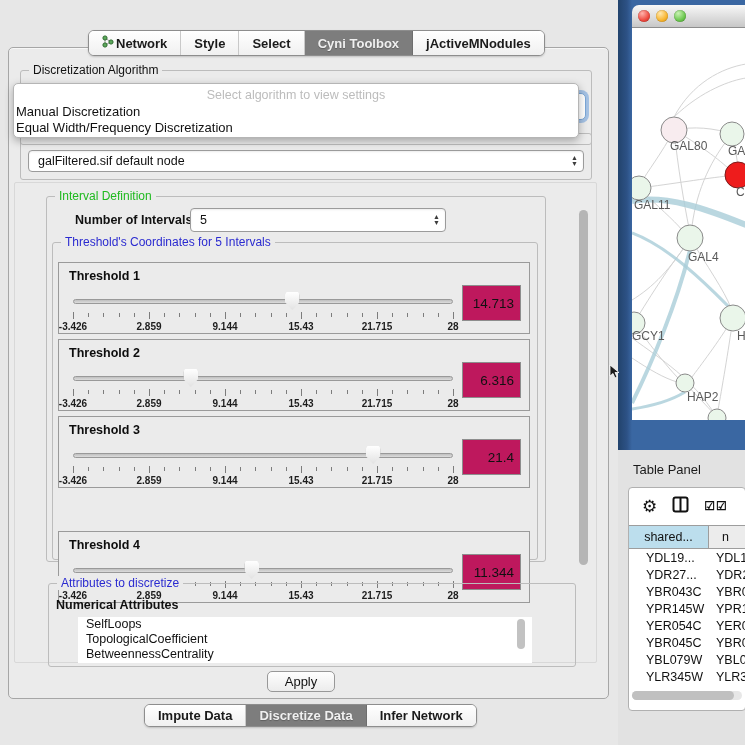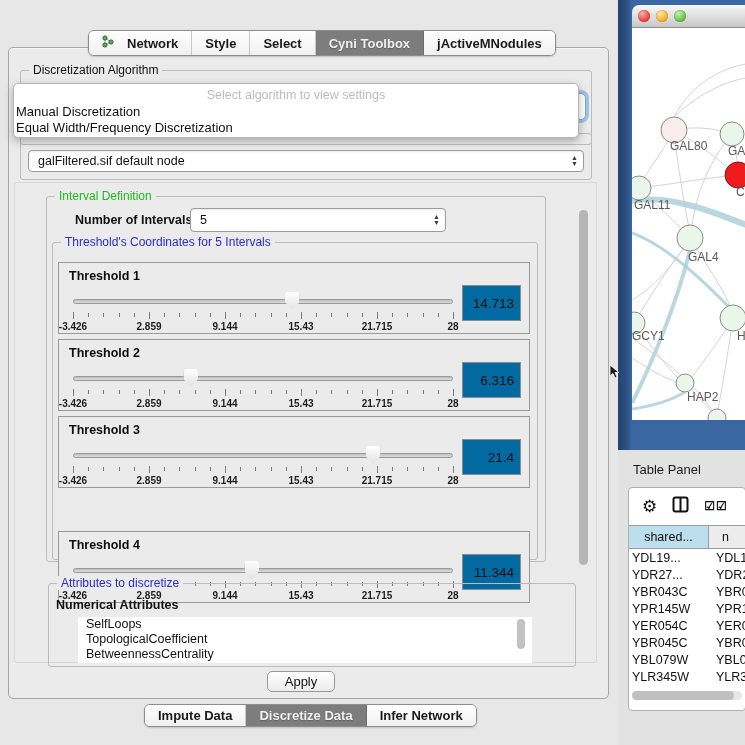--- a/index.html
+++ b/index.html
@@ -18,7 +18,7 @@
   .tab-bar{position:absolute;display:flex;border:1px solid #8d8d8d;border-radius:6px;overflow:hidden;background:#fff;box-shadow:0 1px 2px rgba(0,0,0,.18);z-index:6}
   .top-tabs{left:88px;top:30px;height:26px}
   .bottom-tabs{left:144px;top:704px;height:23px}
-  .tab{display:flex;align-items:center;gap:13px;padding:0 13px;font-size:13px;font-weight:bold;color:#1a1a1a;background:linear-gradient(#ffffff,#f0f0f0);border-right:1px solid #c9c9c9;white-space:nowrap}
+  .tab{display:flex;align-items:center;gap:2px;padding:0 13px;font-size:13px;font-weight:bold;color:#1a1a1a;background:linear-gradient(#ffffff,#f0f0f0);border-right:1px solid #c9c9c9;white-space:nowrap}
   .tab:last-child{border-right:none}
   .tab.selected{background:#7d7d7d;color:#f0f0f0;border-right-color:#6e6e6e;text-shadow:0 1px 1px rgba(0,0,0,.25)}
 

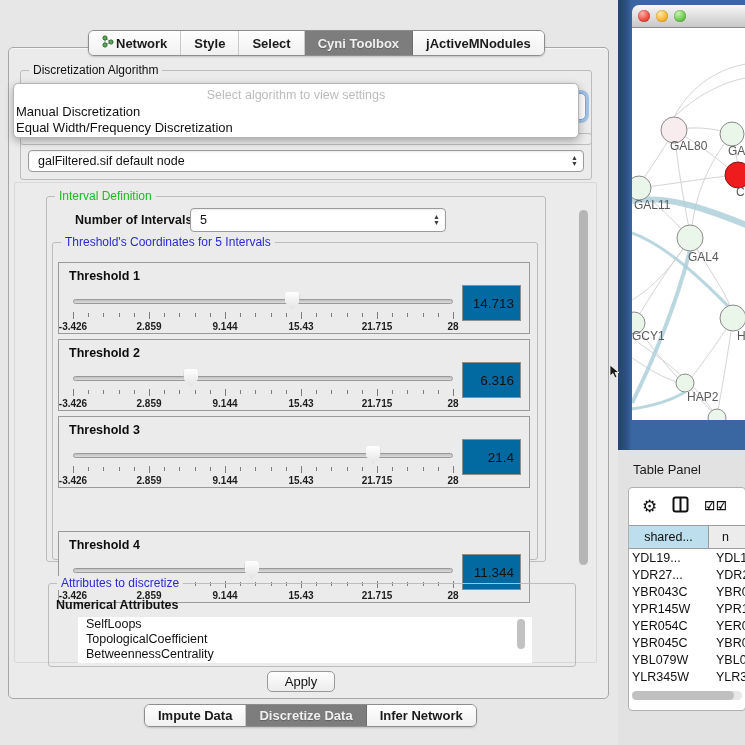--- a/index.html
+++ b/index.html
@@ -50,7 +50,7 @@
   .tick.major{height:7px;top:0}
   .scale-labels{position:absolute;left:0;top:30px;width:100%;height:12px}
   .scale-label{position:absolute;transform:translateX(-50%);font-size:10px;font-weight:bold;color:#1d1d1d;white-space:nowrap}
-  .value-box{position:absolute;right:8px;top:22px;width:59px;height:36px;background:#0369a1;border:1px solid #8d8d8d;font-size:13.5px;display:flex;align-items:center;justify-content:flex-end;padding-right:6px}
+  .value-box{position:absolute;right:8px;top:22px;width:59px;height:36px;background:#be185d;border:1px solid #8d8d8d;font-size:13.5px;display:flex;align-items:center;justify-content:flex-end;padding-right:6px}
 
   .nint-label{position:absolute;left:75px;top:213px;font-weight:bold;font-size:12.5px}
   .attrs-sub{position:absolute;left:56px;top:598px;font-weight:bold;font-size:12.5px;z-index:2}

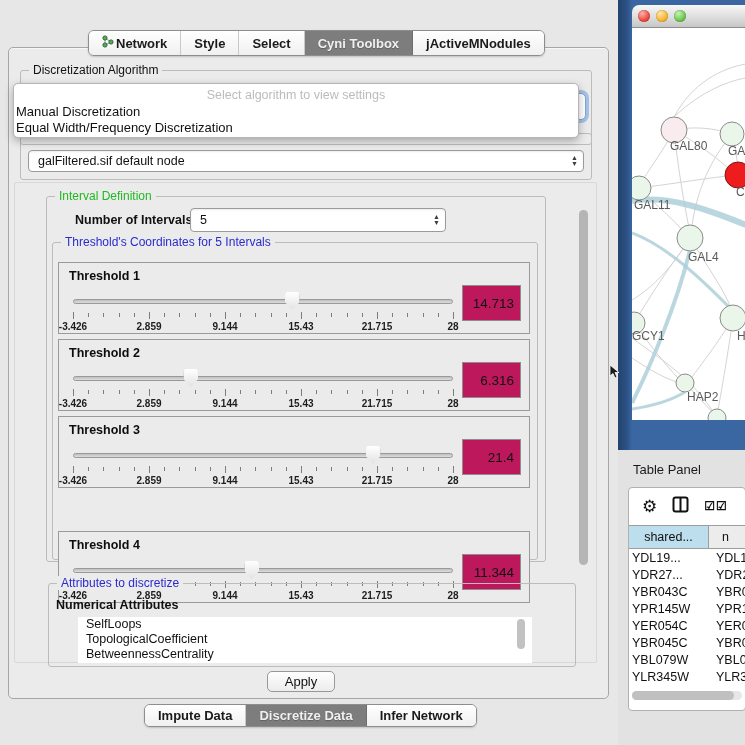--- a/index.html
+++ b/index.html
@@ -82,7 +82,7 @@
   .tp-col2{flex:1;background:#ececec;display:flex;align-items:center;padding-left:13px}
   .tp-rows{position:absolute;left:0;top:61px;width:220px;height:140px;overflow:hidden}
   .tp-row{display:flex;height:17px;align-items:center;font-size:12.5px}
-  .tp-row .c1{width:80px;padding-left:3px;white-space:nowrap;overflow:hidden}
+  .tp-row .c1{width:80px;padding-left:17px;white-space:nowrap;overflow:hidden}
   .tp-row .c2{flex:1;padding-left:7px;white-space:nowrap;overflow:hidden}
   .tp-hscroll{position:absolute;left:3px;top:203px;width:110px;height:9px;background:#e7e7e7;border-radius:5px}
   .tp-hthumb{position:absolute;left:0;top:0;width:102px;height:9px;background:#c0c0c0;border-radius:5px}

